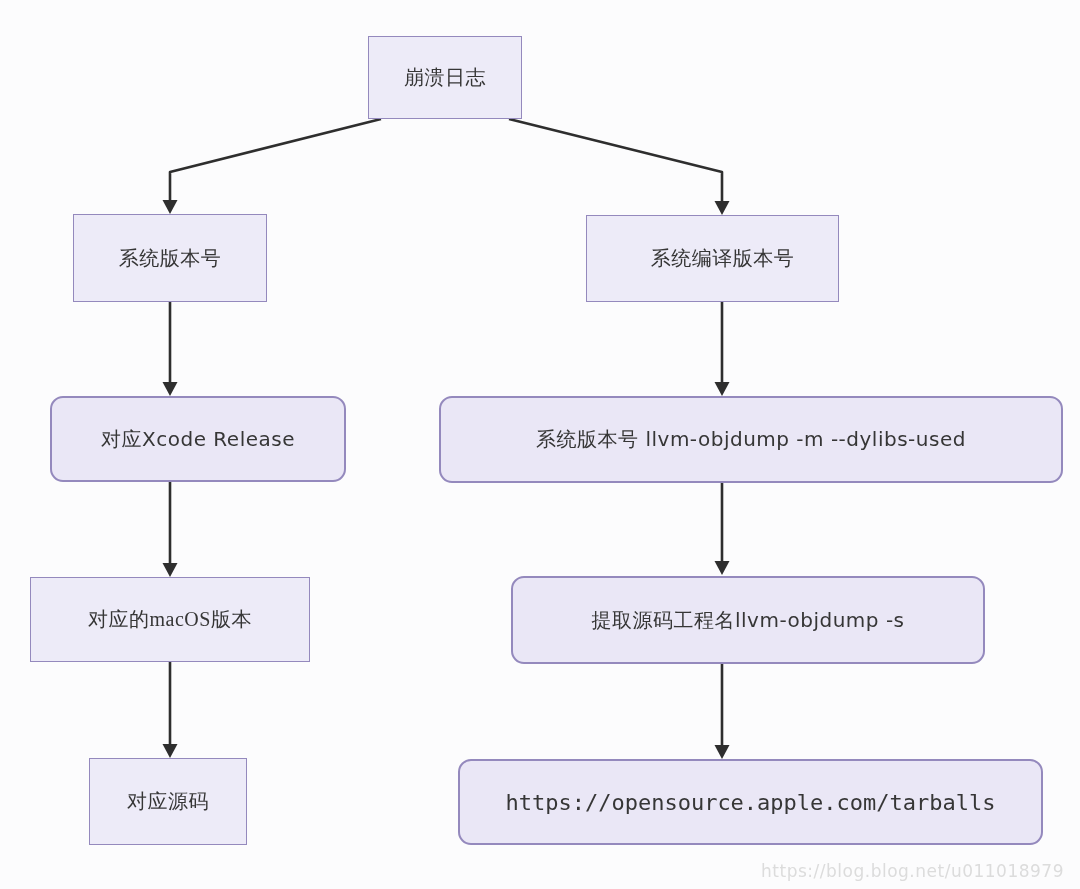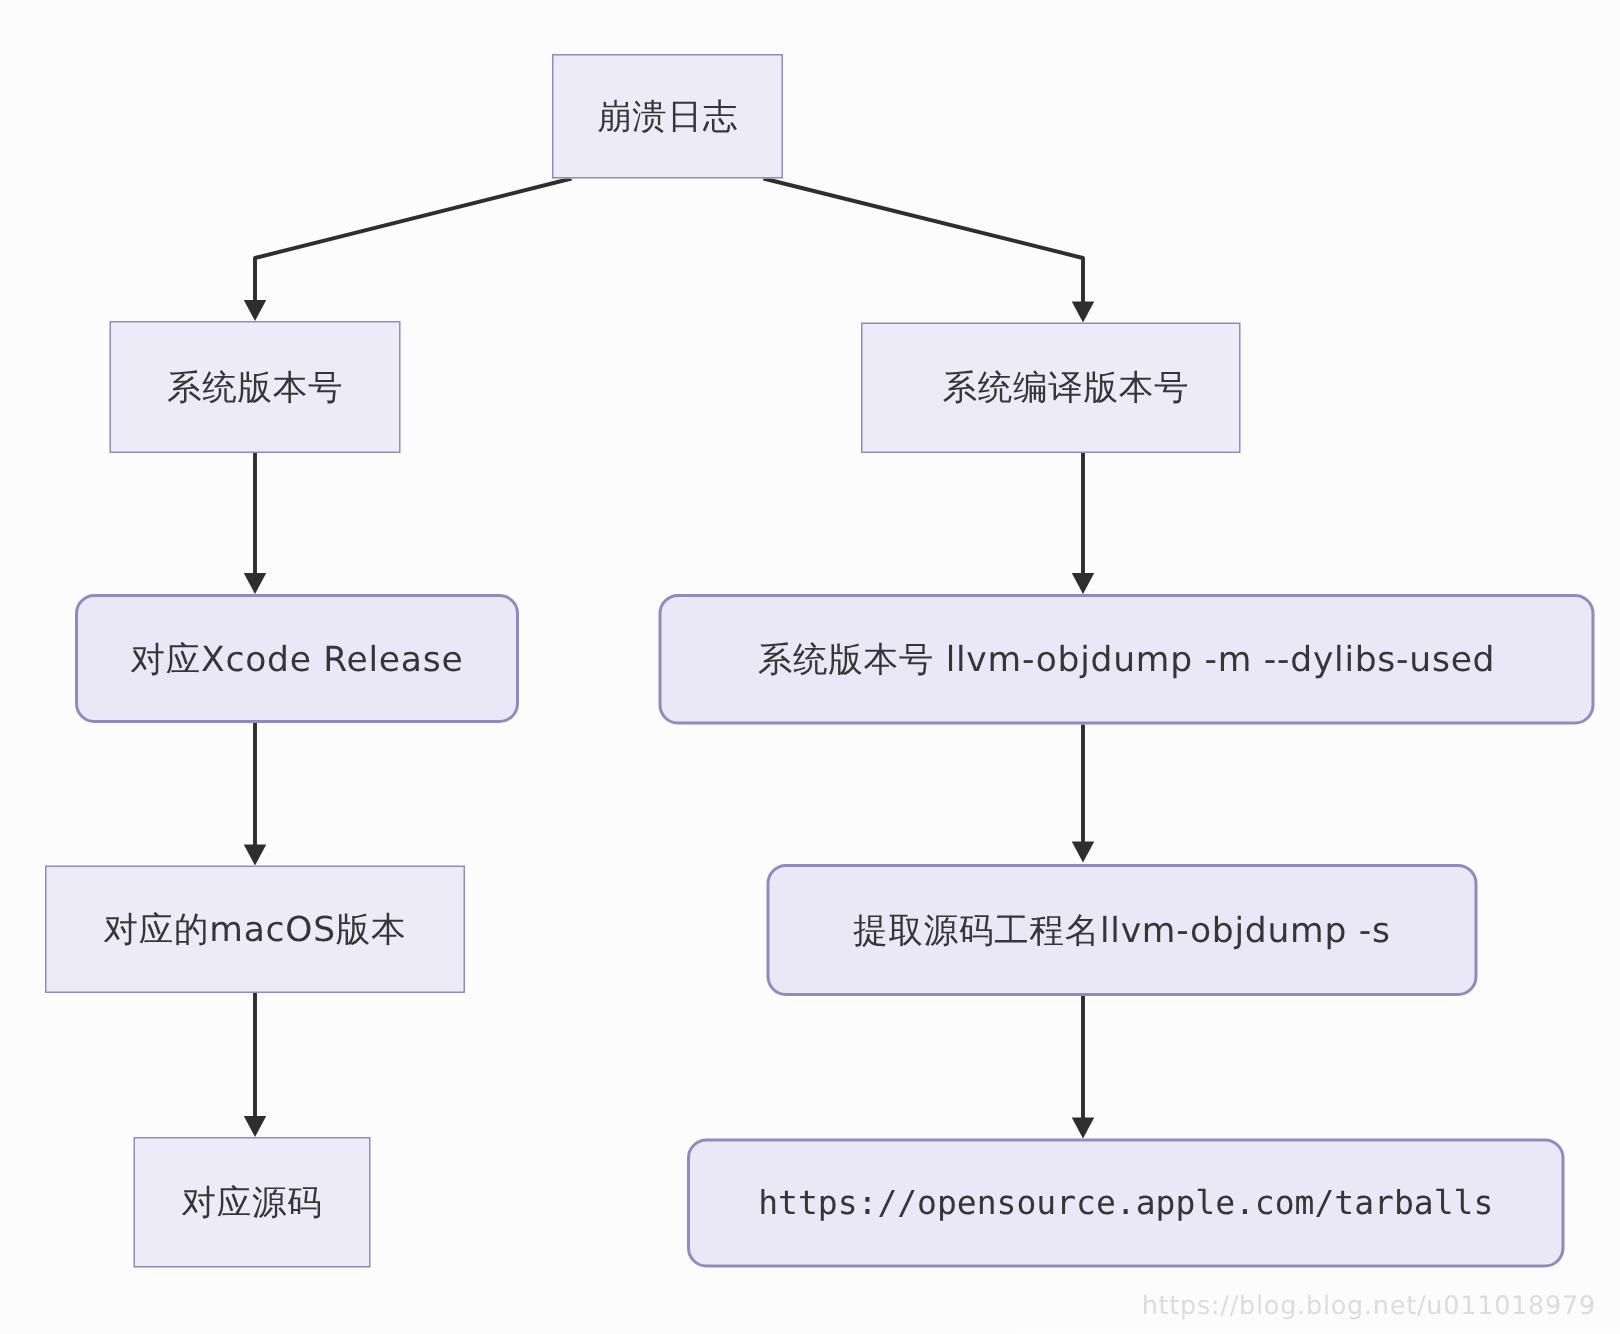--- a/index.html
+++ b/index.html
@@ -41,7 +41,7 @@
     background: var(--node-fill, #edebf8);
     border: 1.6px solid var(--node-border, #9489bd);
     color: var(--text, #363636);
-    font-size: 23px;
+    font-size: 20px;
     text-align: center;
     white-space: nowrap;
     letter-spacing: 0.5px;

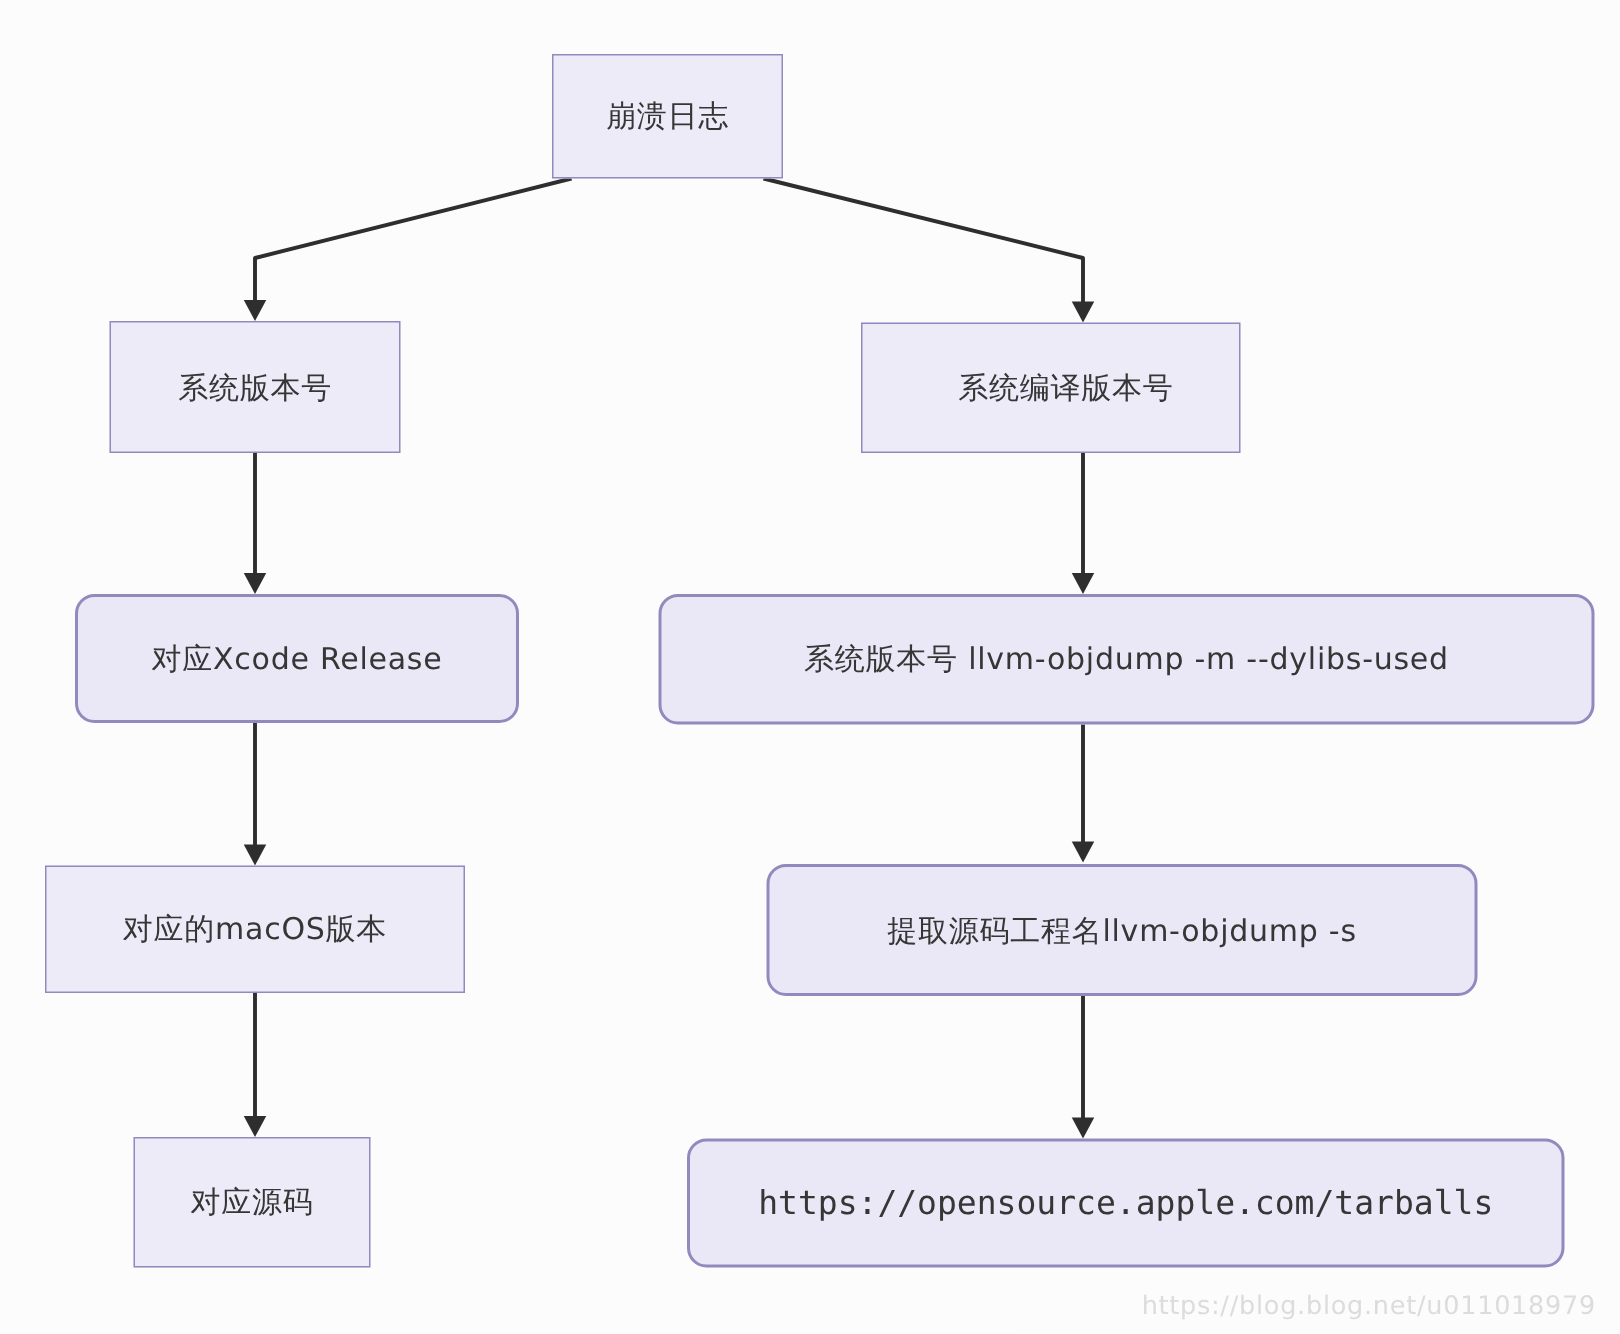--- a/index.html
+++ b/index.html
@@ -123,7 +123,7 @@
     <span>系统版本号</span>
   </div>
 
-  <div class="node" style="left:574px; top:215px; width:253px; height:87px;padding-left:20px;">
+  <div class="node" style="left:586px; top:215px; width:253px; height:87px;padding-left:20px;">
     <span>系统编译版本号</span>
   </div>
 

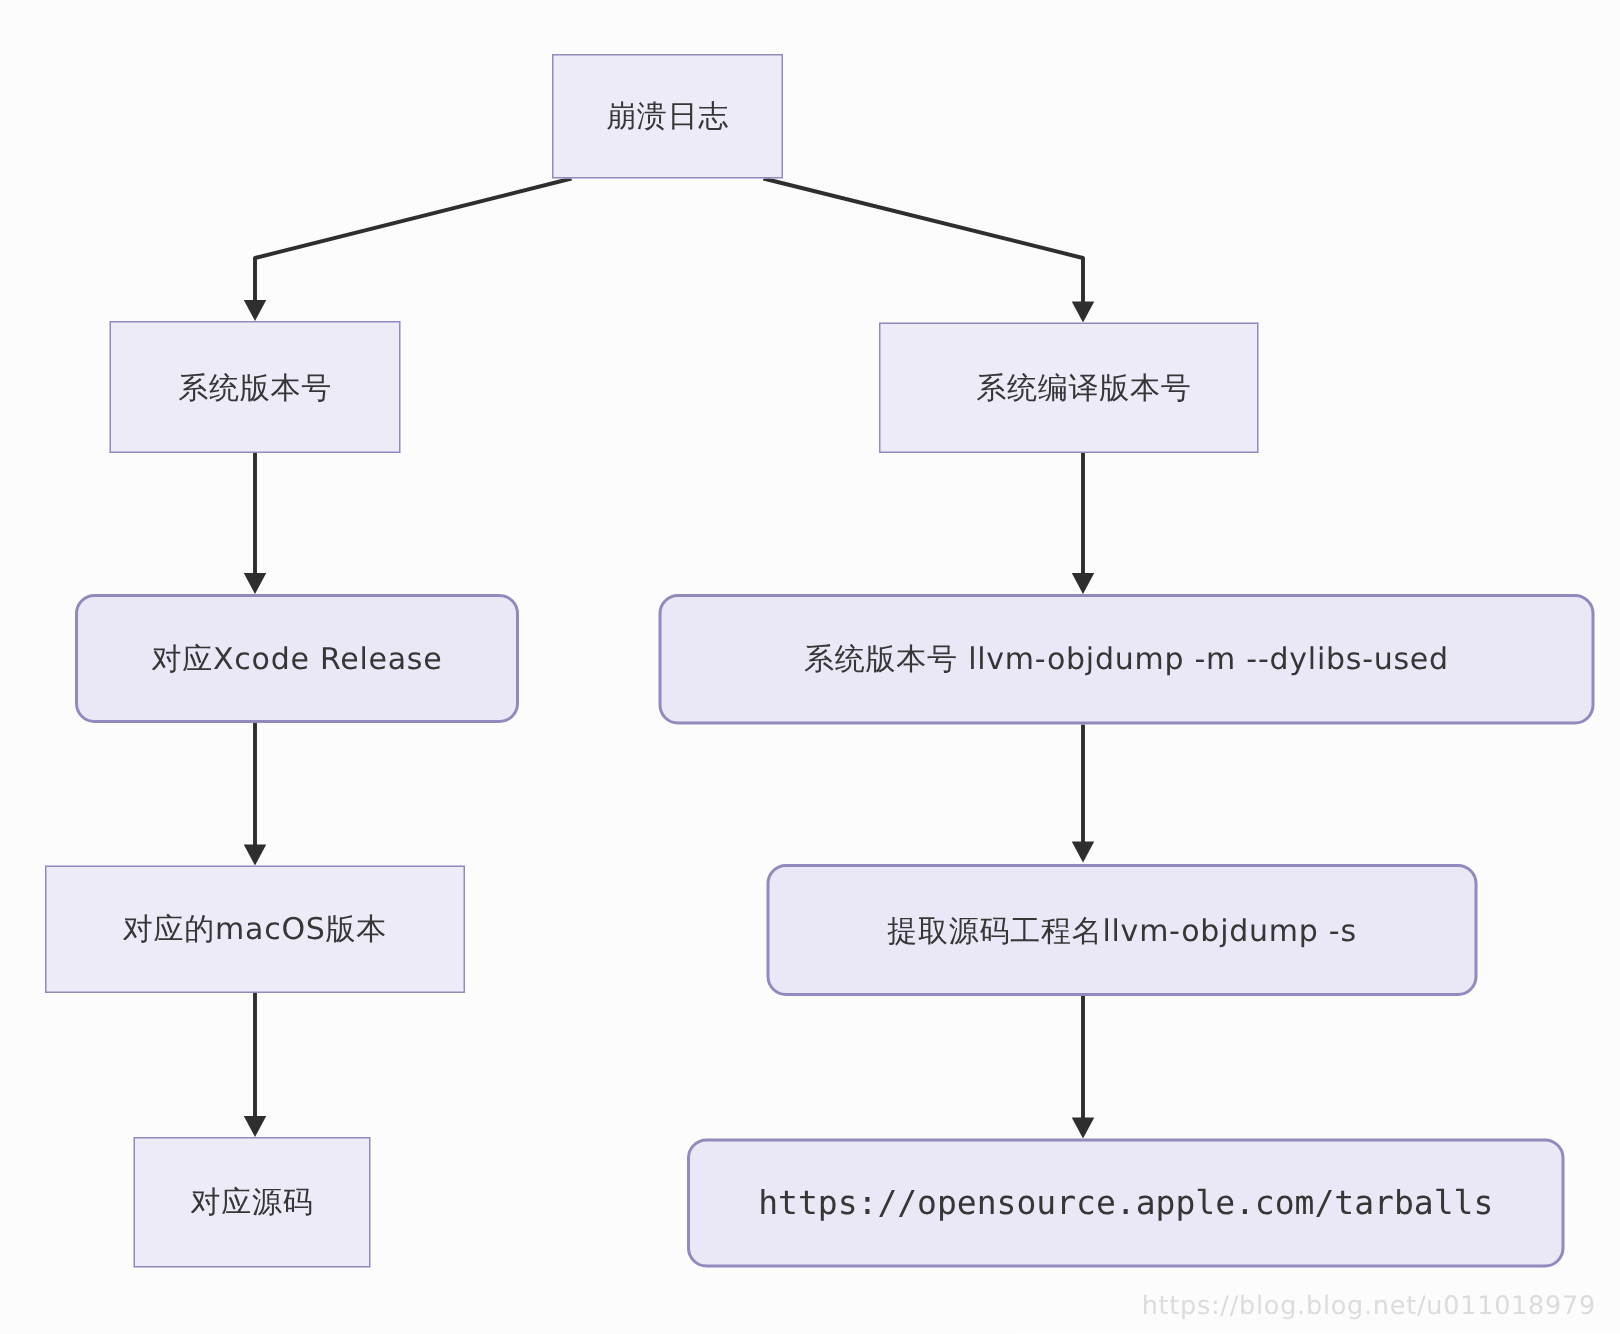--- a/index.html
+++ b/index.html
@@ -135,7 +135,7 @@
     <span>系统版本号 llvm-objdump -m --dylibs-used</span>
   </div>
 
-  <div class="node" style="left:30px; top:577px; width:280px; height:85px;">
+  <div class="node" style="left:30px; top:577px; width:280px; height:85px;font-family:Liberation Serif, serif;">
     <span>对应的macOS版本</span>
   </div>
 

